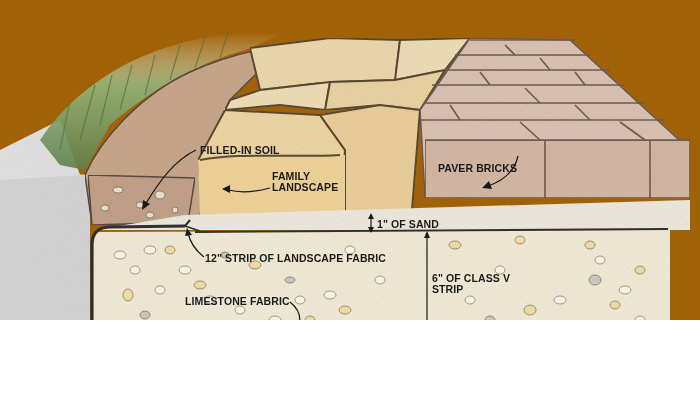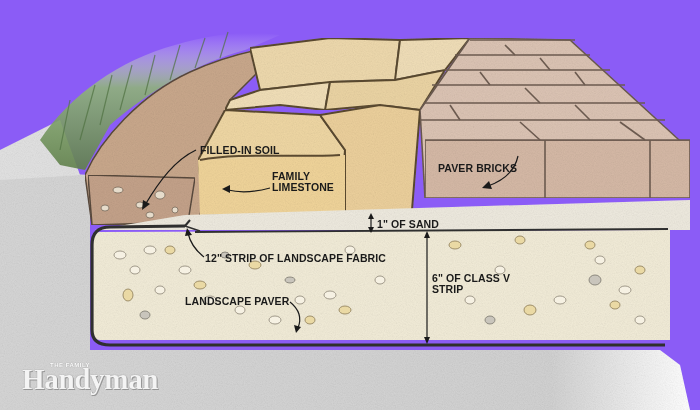--- a/index.html
+++ b/index.html
@@ -3,7 +3,7 @@
   <meta charset="utf-8">
   <style>
     html, body { margin: 0; padding: 0; background: #ffffff; }
-    .canvas { position: relative; width: 700px; height: 410px; overflow: hidden; background: #8b5cf6; }
+    .canvas { position: relative; width: 700px; height: 320px; overflow: hidden; background: #a16207; }
     svg.art { position: absolute; left: 0; top: 0; }
     .lbl {
       position: absolute; font-family: "Liberation Sans", sans-serif; font-weight: bold;

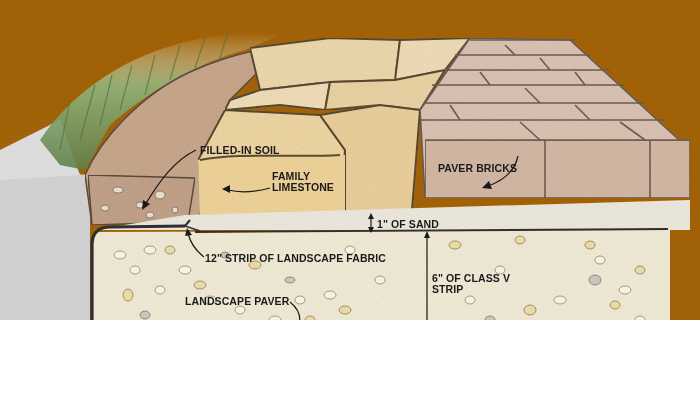--- a/index.html
+++ b/index.html
@@ -184,7 +184,7 @@
 
   <div class="lbl" style="left:200px;top:145px;">FILLED-IN SOIL</div>
   <div class="lbl" style="left:272px;top:171px;">FAMILY</div>
-  <div class="lbl" style="left:272px;top:182px;">LIMESTONE</div>
+  <div class="lbl" style="left:272px;top:182px;">LANDSCAPE</div>
   <div class="lbl" style="left:438px;top:144px;margin-top:19px;">PAVER BRICKS</div>
   <div class="lbl" style="left:377px;top:219px;">1" OF SAND</div>
   <div class="lbl" style="left:205px;top:253px;">12" STRIP OF LANDSCAPE FABRIC</div>

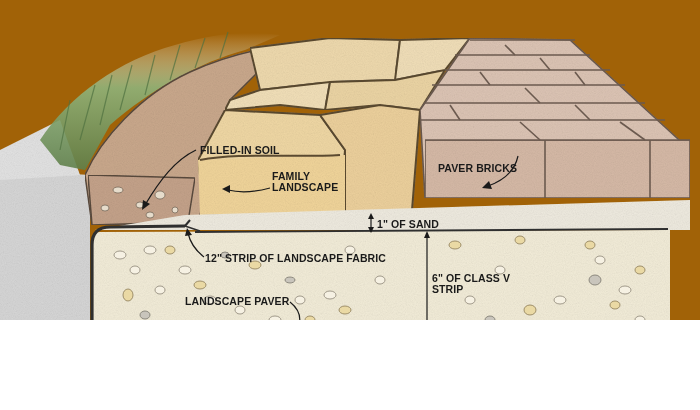--- a/index.html
+++ b/index.html
@@ -190,7 +190,7 @@
   <div class="lbl" style="left:205px;top:253px;">12" STRIP OF LANDSCAPE FABRIC</div>
   <div class="lbl" style="left:432px;top:273px;">6" OF CLASS V</div>
   <div class="lbl" style="left:432px;top:284px;">STRIP</div>
-  <div class="lbl" style="left:185px;top:296px;">LANDSCAPE PAVER</div>
+  <div class="lbl" style="left:185px;top:296px;">LIMESTONE FABRIC</div>
 
   <div class="logo">
     <div class="logo-small">THE FAMILY</div>

